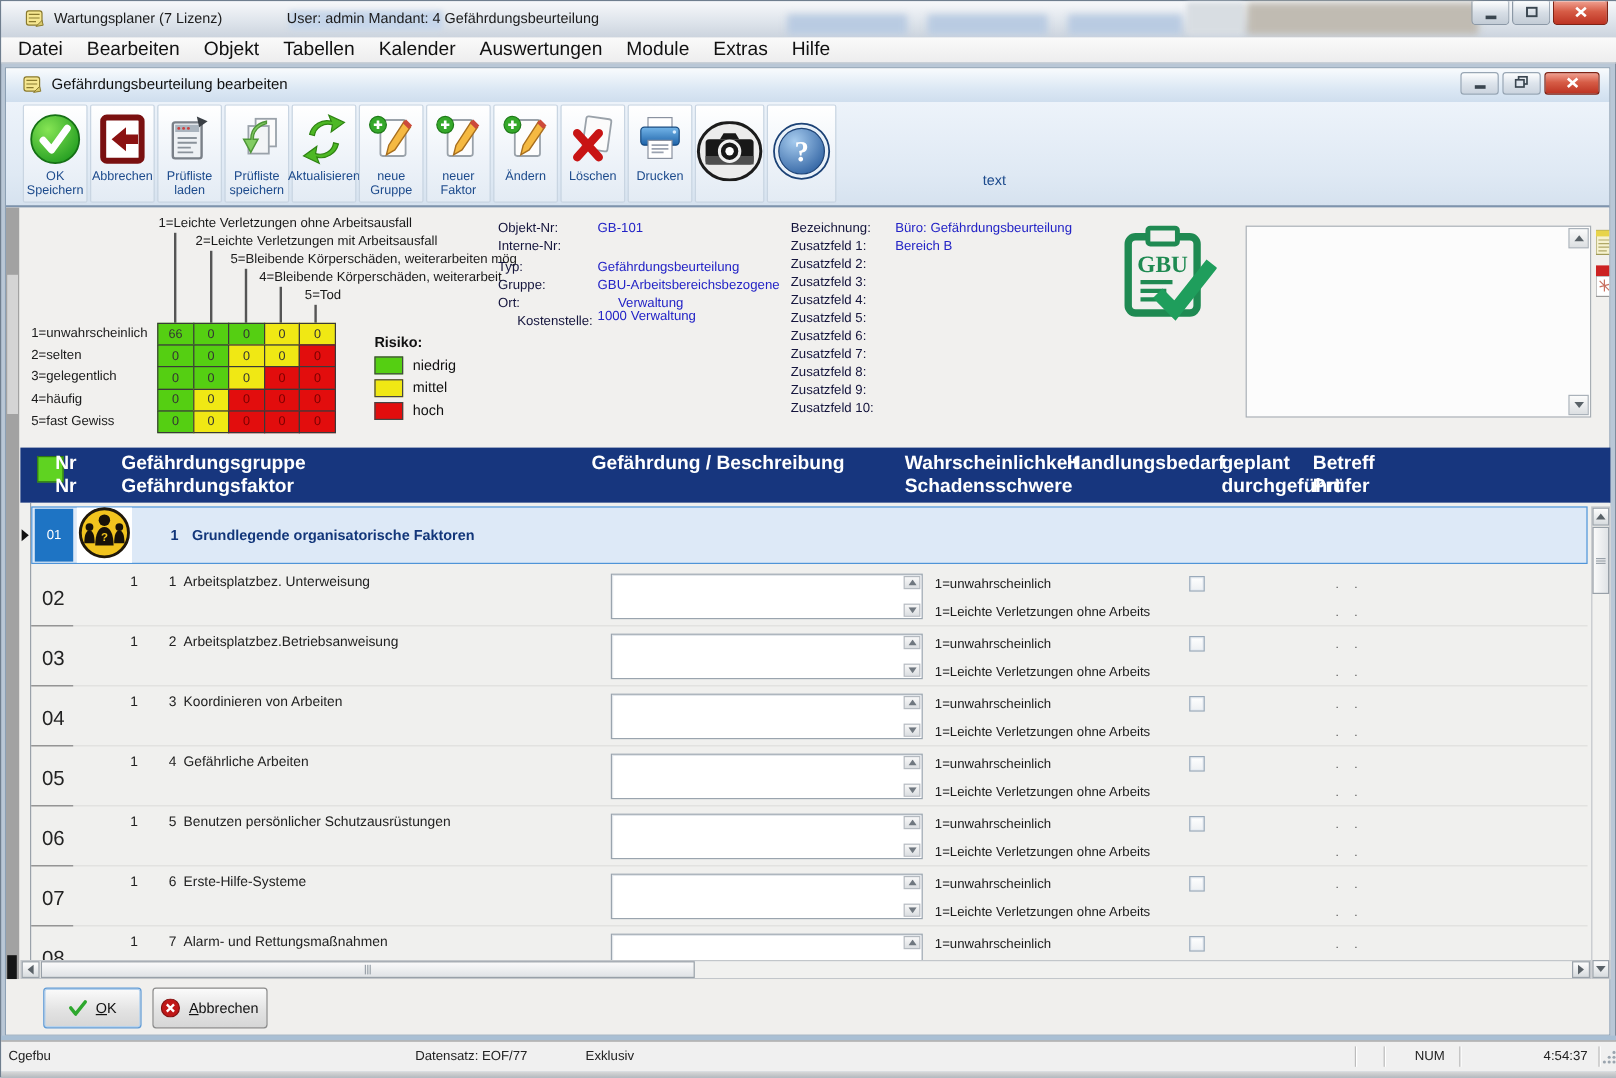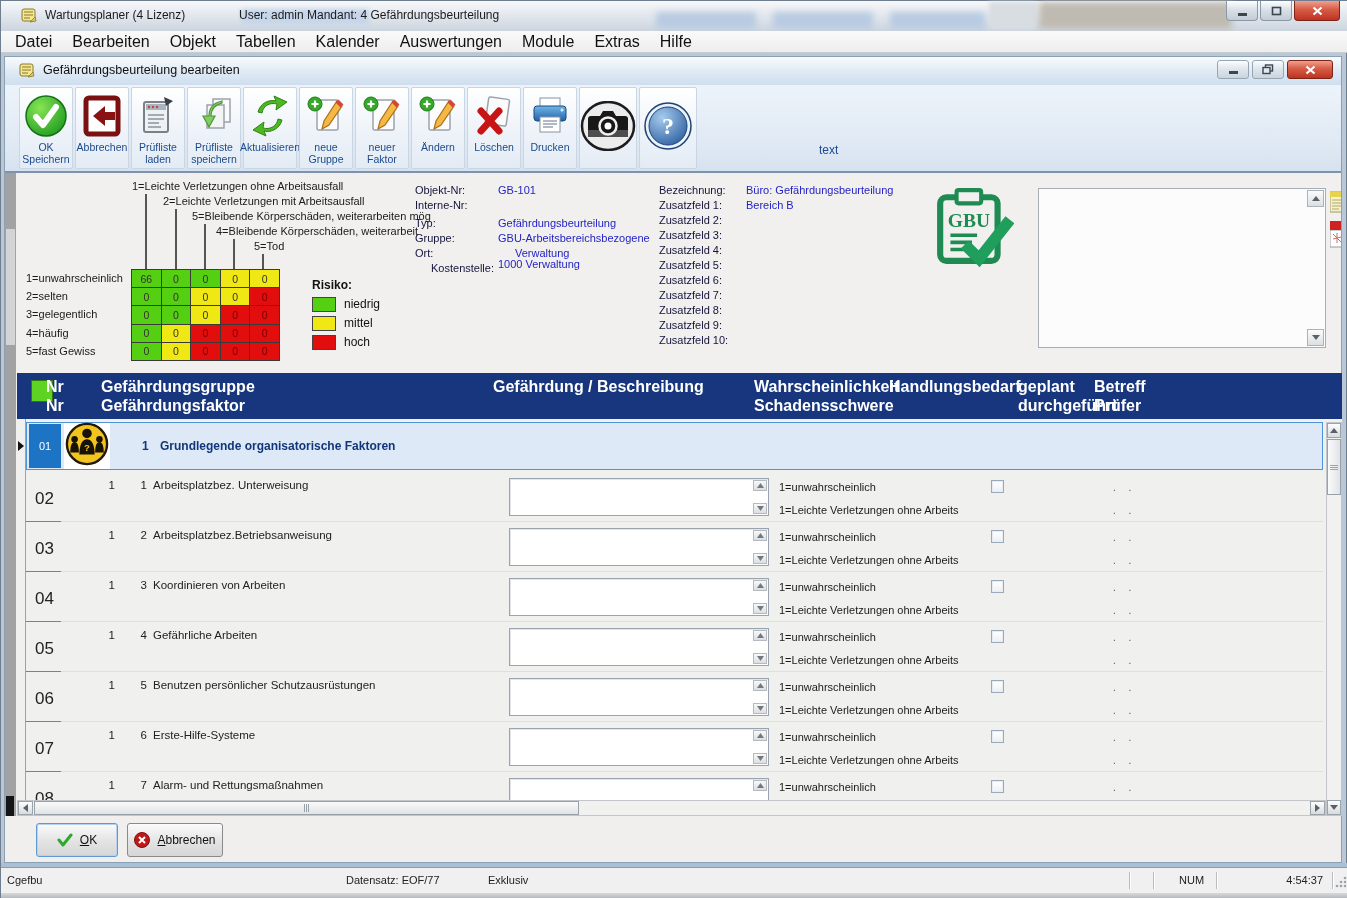--- a/index.html
+++ b/index.html
@@ -133,7 +133,7 @@
           <path d="M3 5h9M3 8h9M3 11h6" stroke="#8a7a2e" stroke-width="1" fill="none"></path>
           <path d="M9 15 L14 10 L15 14 Z" fill="#d8c86a" stroke="#8a7a2e" stroke-width="0.8"></path>
         </svg></span>
-    <span id="app-title">Wartungsplaner  (4 Lizenz)</span>
+    <span id="app-title">Wartungsplaner  (7 Lizenz)</span>
     <span id="app-session">User: admin Mandant: 4 Gefährdungsbeurteilung</span>
     <div id="win-btns">
       <div class="wb">

